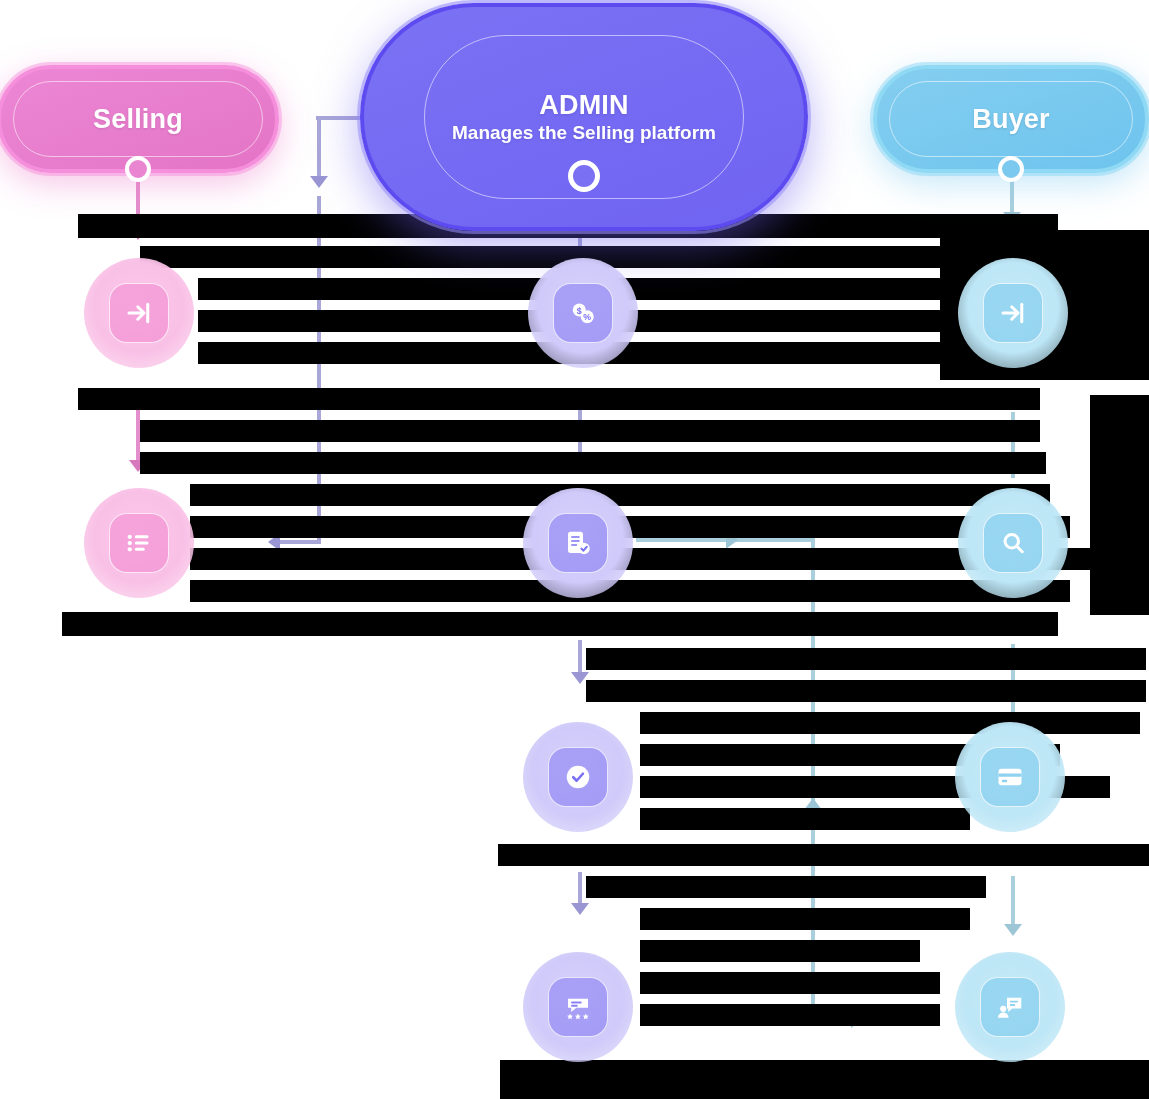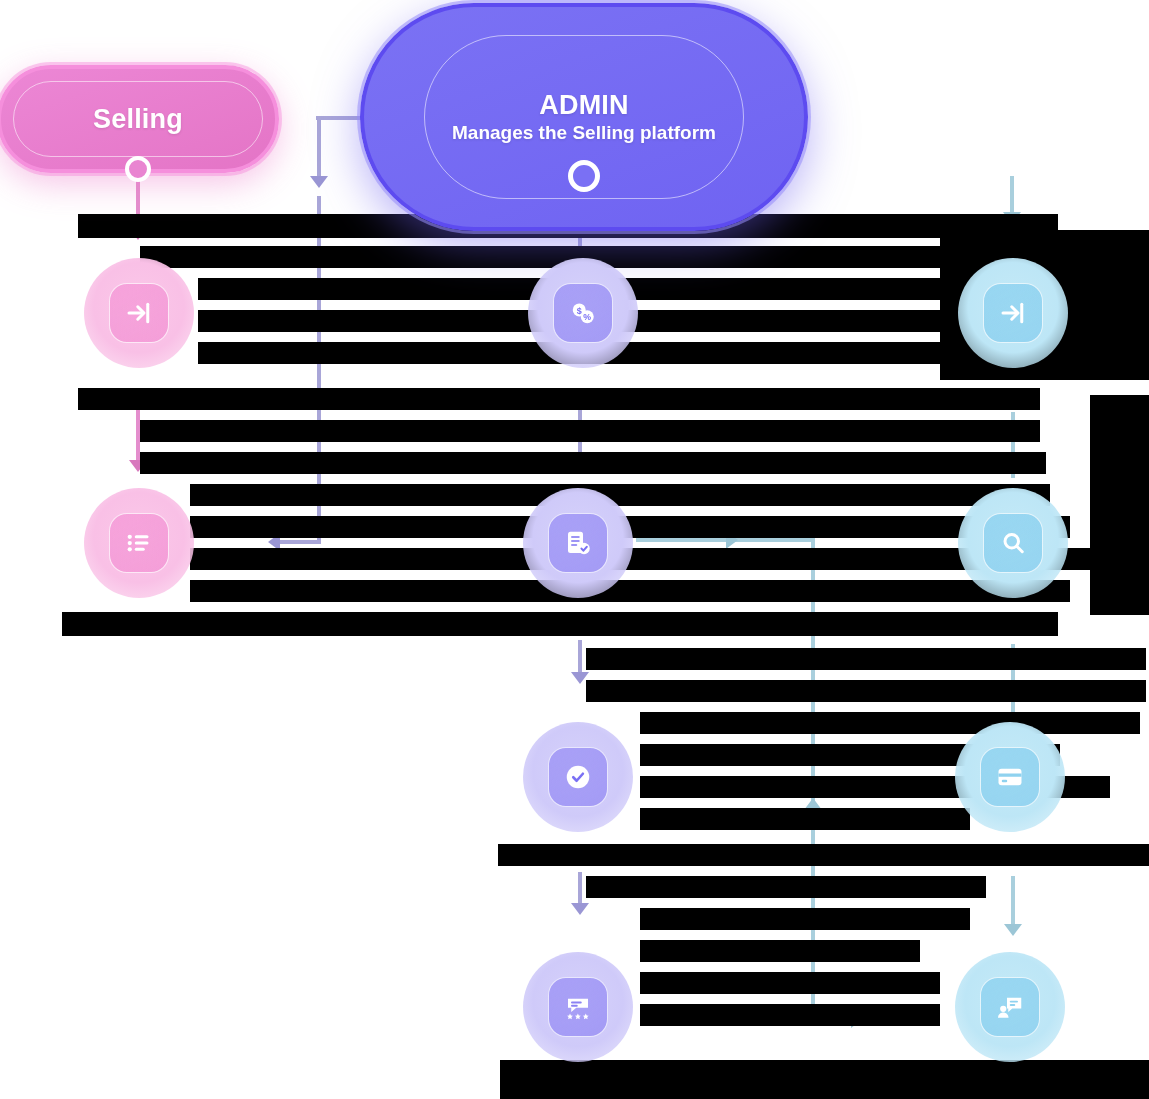--- a/index.html
+++ b/index.html
@@ -173,6 +173,11 @@
     <div class="node-dot"></div>
   </div>
 
+  <div class="pill" id="buyer">
+    <div class="inner"></div>
+    <div class="ttl">Buyer</div>
+    <div class="node-dot"></div>
+  </div>
 
   <div class="bubble b-pink" style="left:84px;top:258px;">
     <div class="tile">

